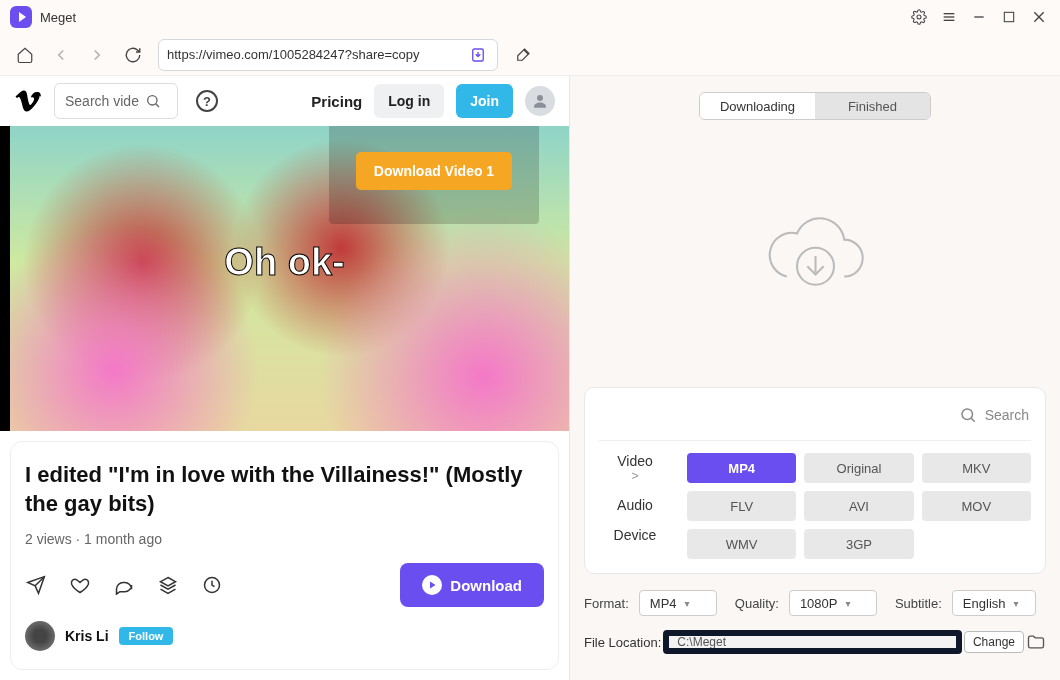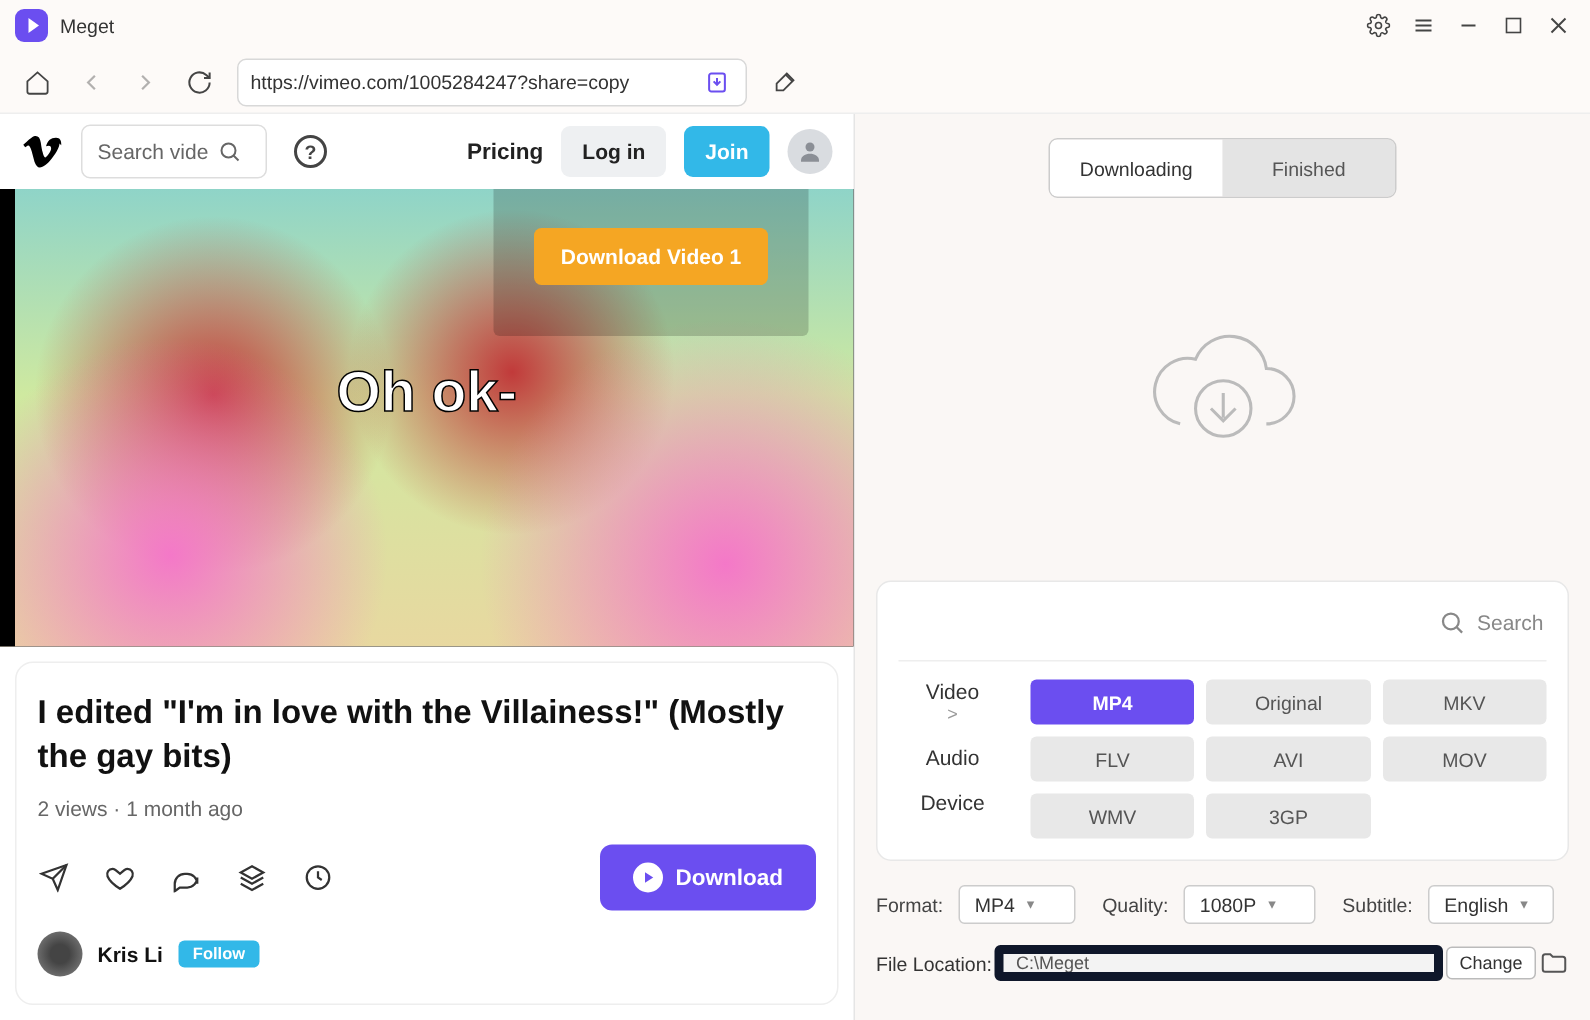--- a/index.html
+++ b/index.html
@@ -64,7 +64,7 @@
 .follow-btn { background: #32b8e8; color: #fff; border-radius: 4px; padding: 3px 10px; font-size: 11px; font-weight: 600; cursor: pointer; }
 
 
-.tabbar { margin: 16px auto 0; width: 232px; height: 40px; border: 1px solid #ccc; border-radius: 6px; display: flex; overflow: hidden; }
+.tabbar { margin: 16px auto 0; width: 232px; height: 28px; border: 1px solid #ccc; border-radius: 6px; display: flex; overflow: hidden; }
 .tab { flex: 1; display: flex; align-items: center; justify-content: center; font-size: 13px; cursor: pointer; }
 .tab.active { background: #fff; color: #333; font-weight: 500; }
 .tab.inactive { background: #e4e4e4; color: #555; }

